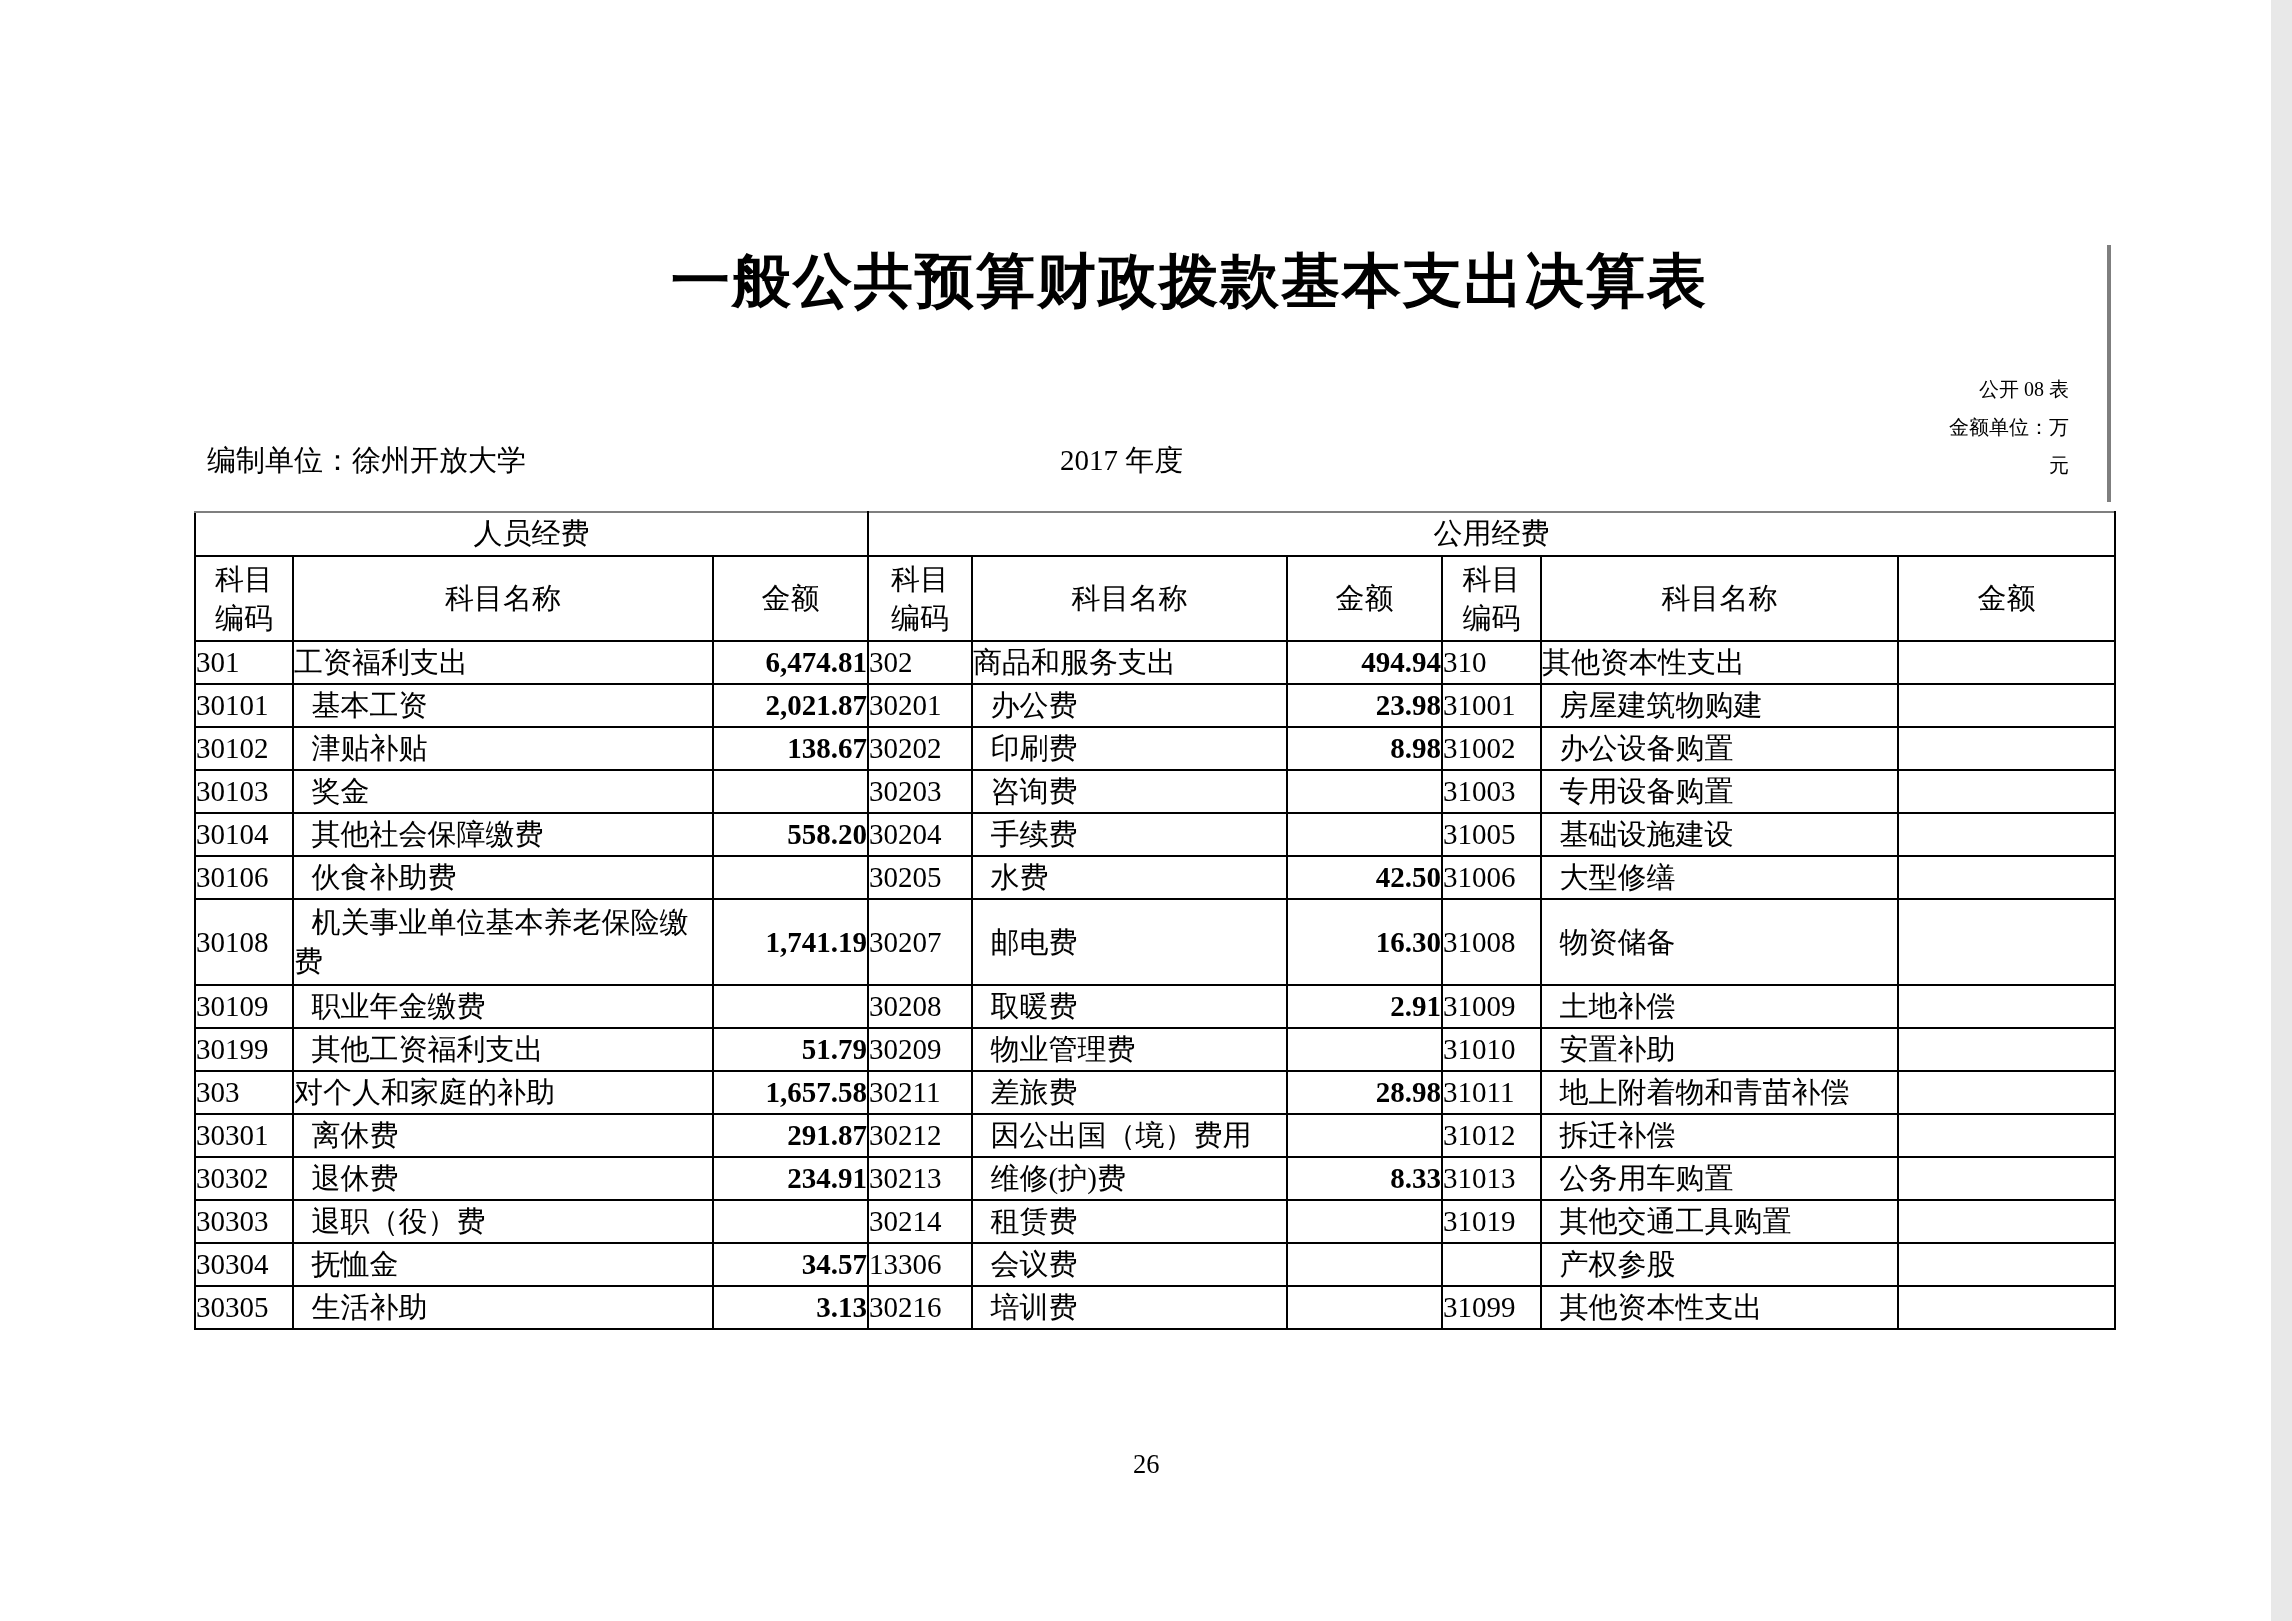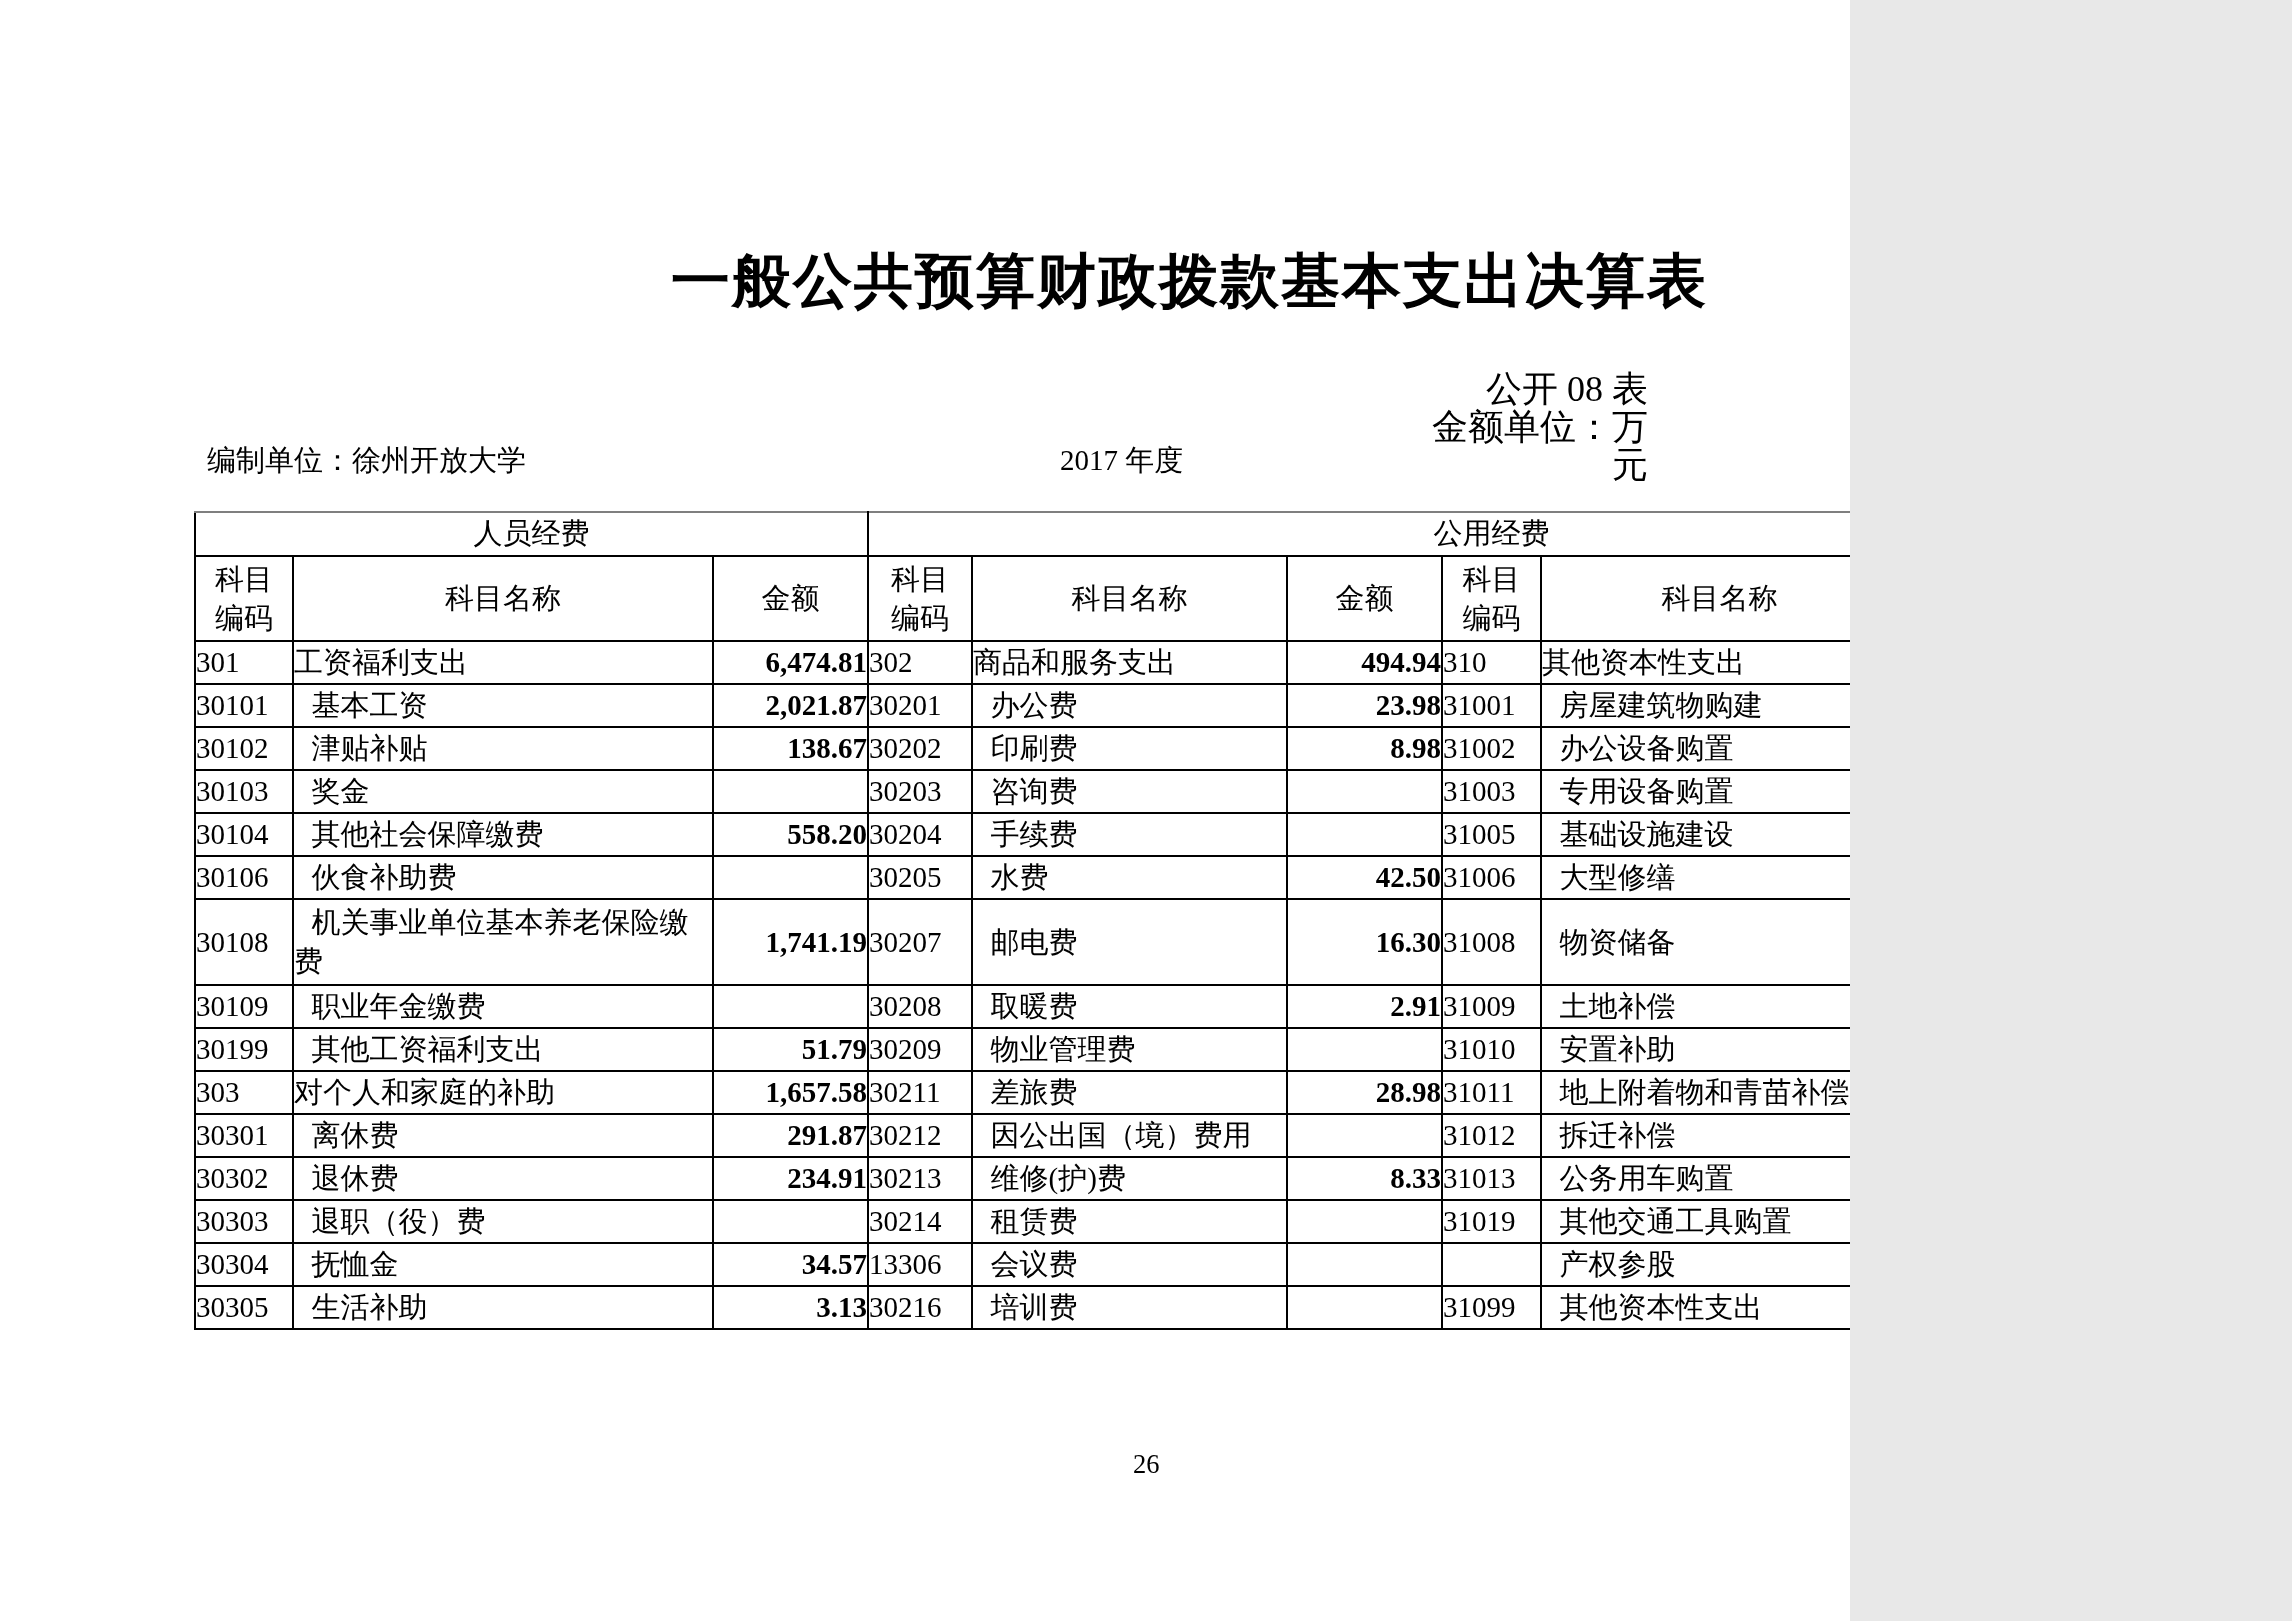--- a/index.html
+++ b/index.html
@@ -4,7 +4,7 @@
 <style>
   html,body { margin:0; padding:0; background:#e8e8e8; }
   .page {
-    position:relative; width:1850px; height:1621px; background:#ffffff;
+    position:relative; width:2271px; height:1621px; background:#ffffff;
     font-family:"Liberation Serif","DejaVu Serif",serif; color:#000; overflow:hidden;
   }
   .title {

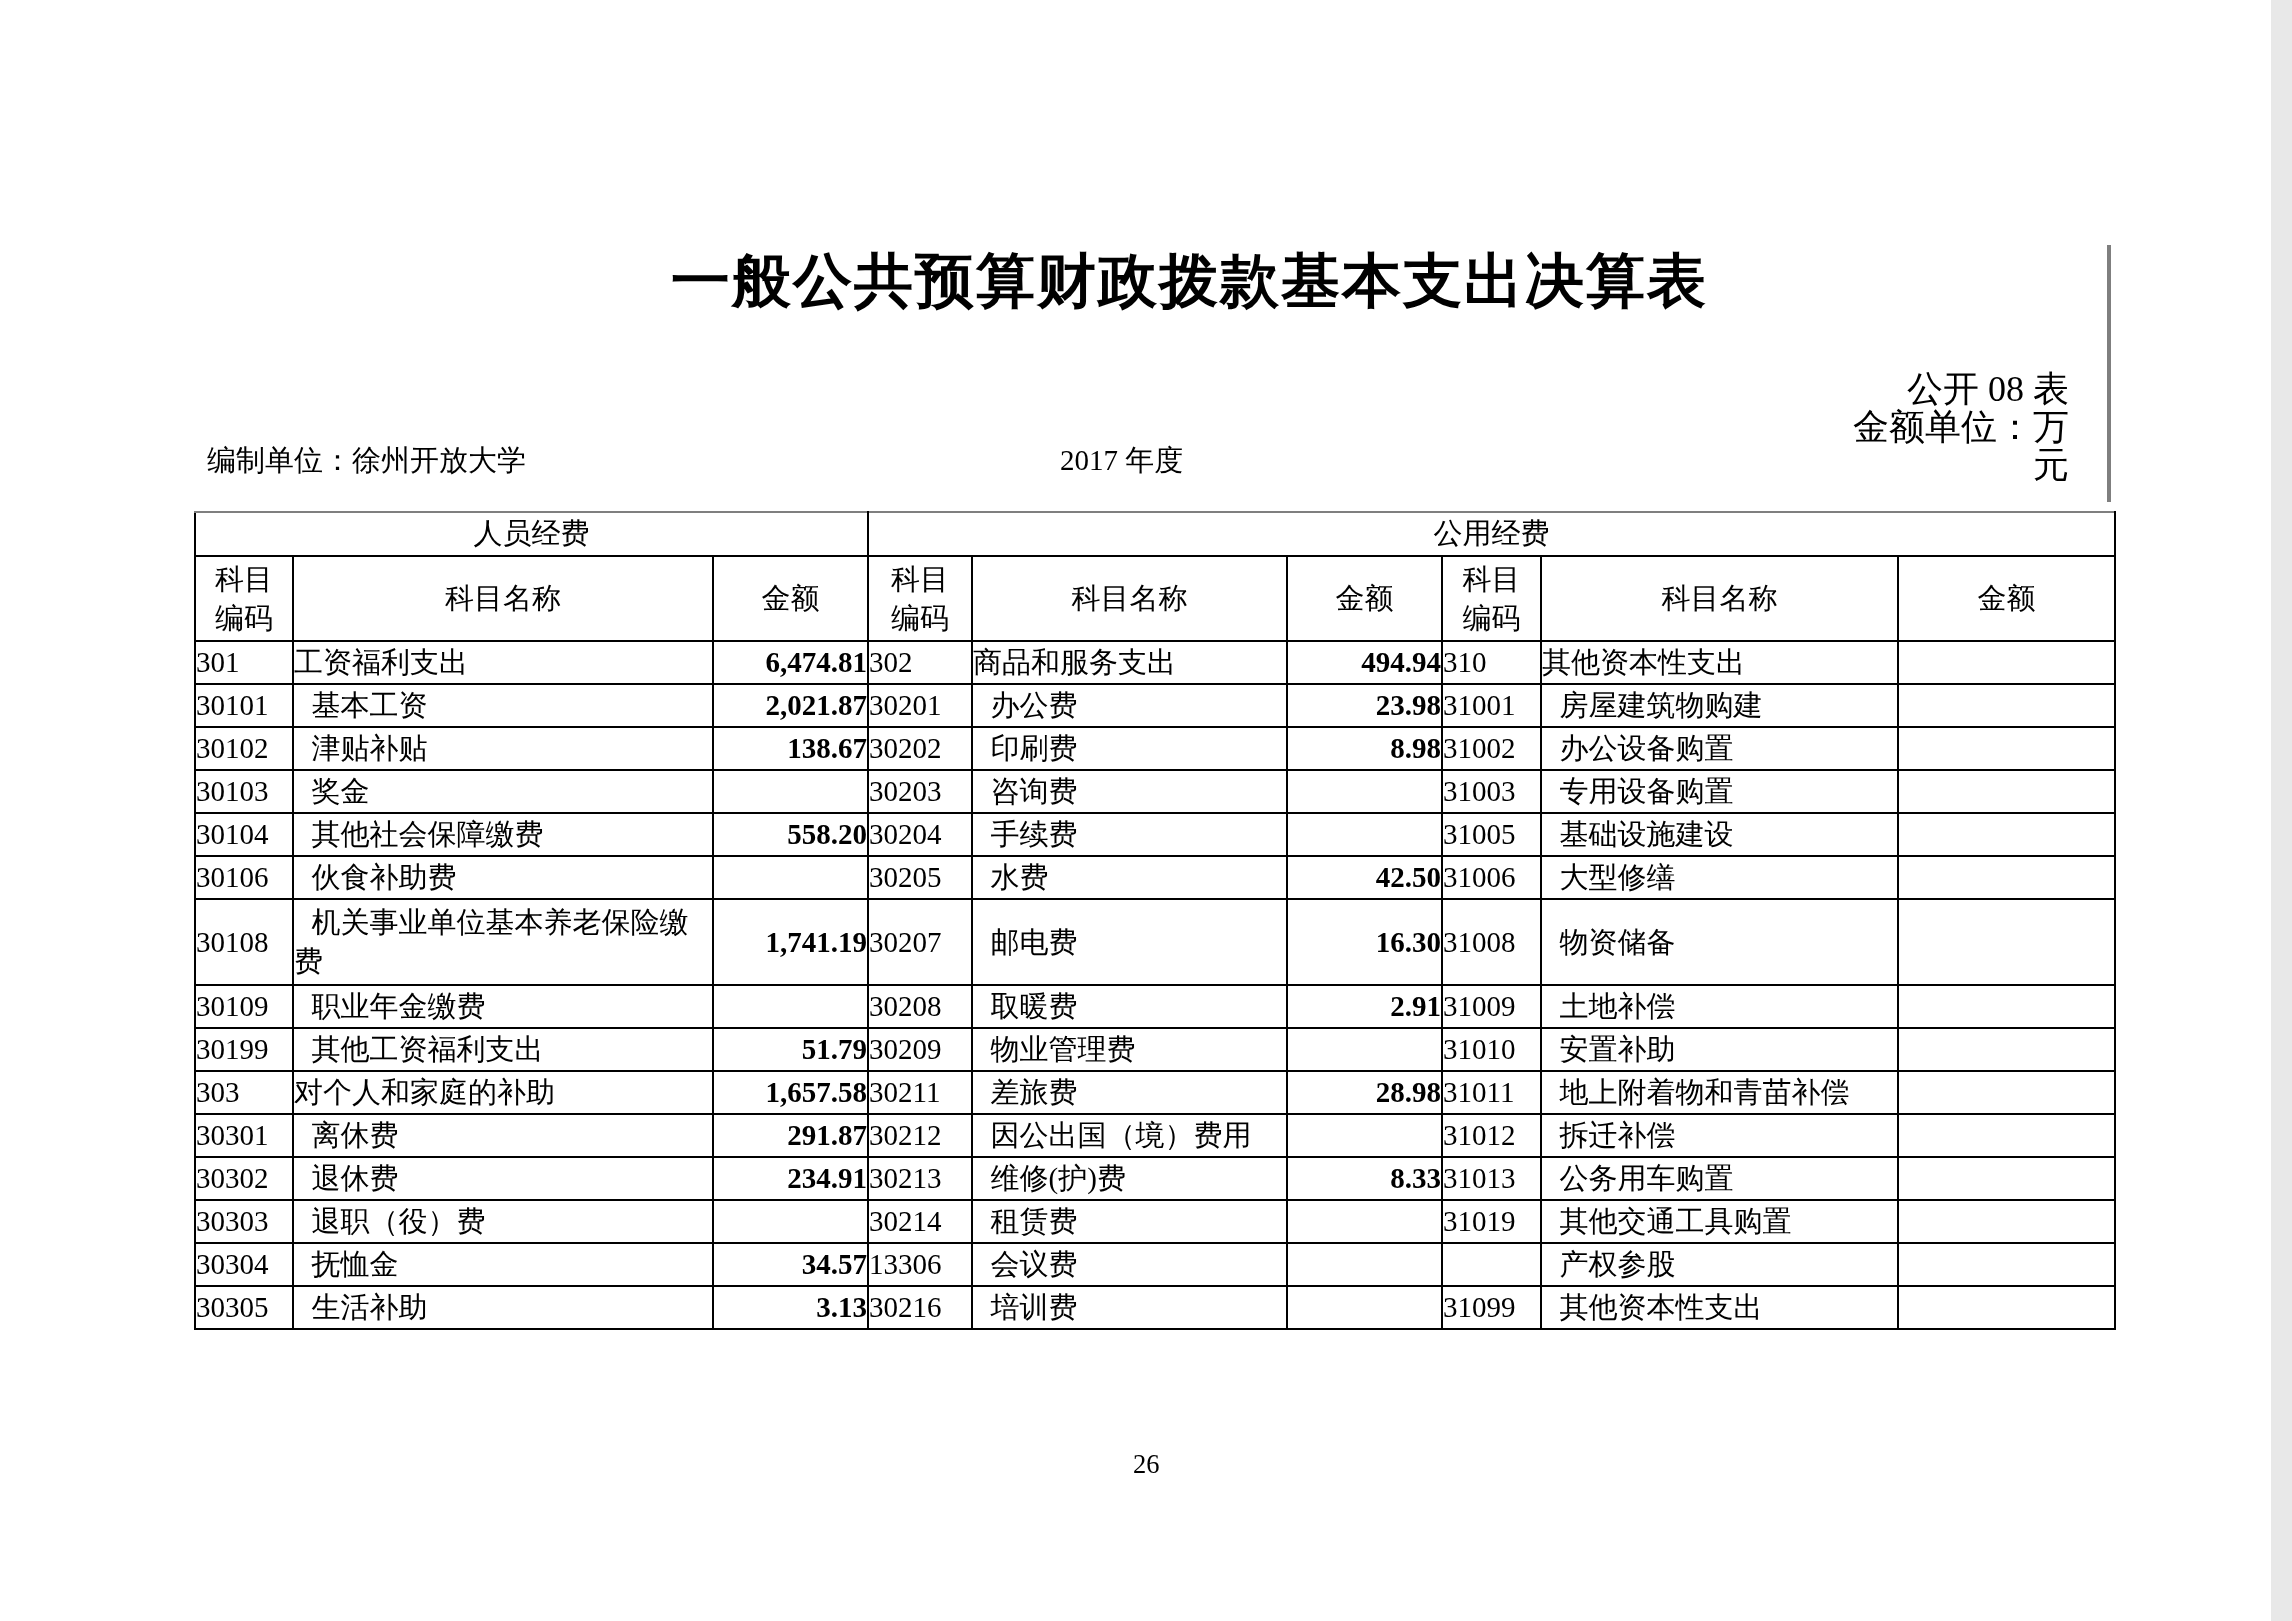--- a/index.html
+++ b/index.html
@@ -15,7 +15,7 @@
   }
   .meta-right {
     position:absolute; right:202px; top:370px; text-align:right;
-    font-size:36px; line-height:38px; white-space:pre-line;
+    font-size:20px; line-height:38px; white-space:pre-line;
   }
   .prepared { position:absolute; left:207px; top:441px; font-size:29px; white-space:nowrap; }
   .year     { position:absolute; left:1060px; top:441px; font-size:29px; white-space:nowrap; }

